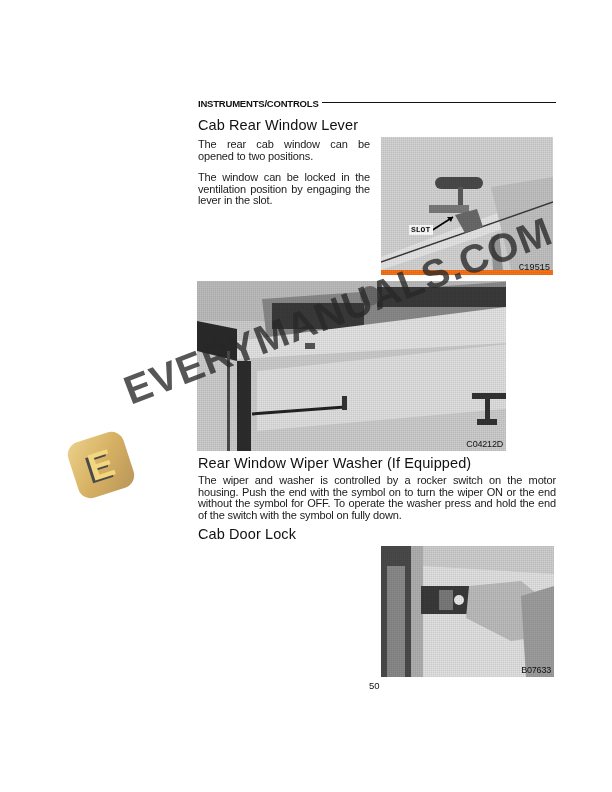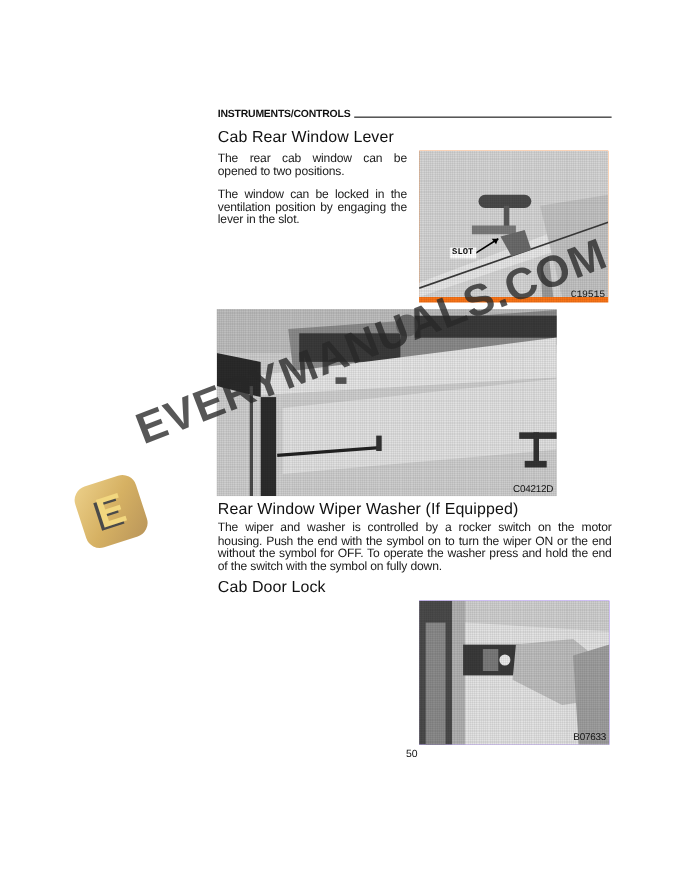--- a/index.html
+++ b/index.html
@@ -26,7 +26,7 @@
       top: 98px;
       width: 358px;
       display: flex;
-      align-items: flex-end;
+      align-items: center;
       font-size: 9.5px;
       font-weight: bold;
       letter-spacing: -0.2px;

